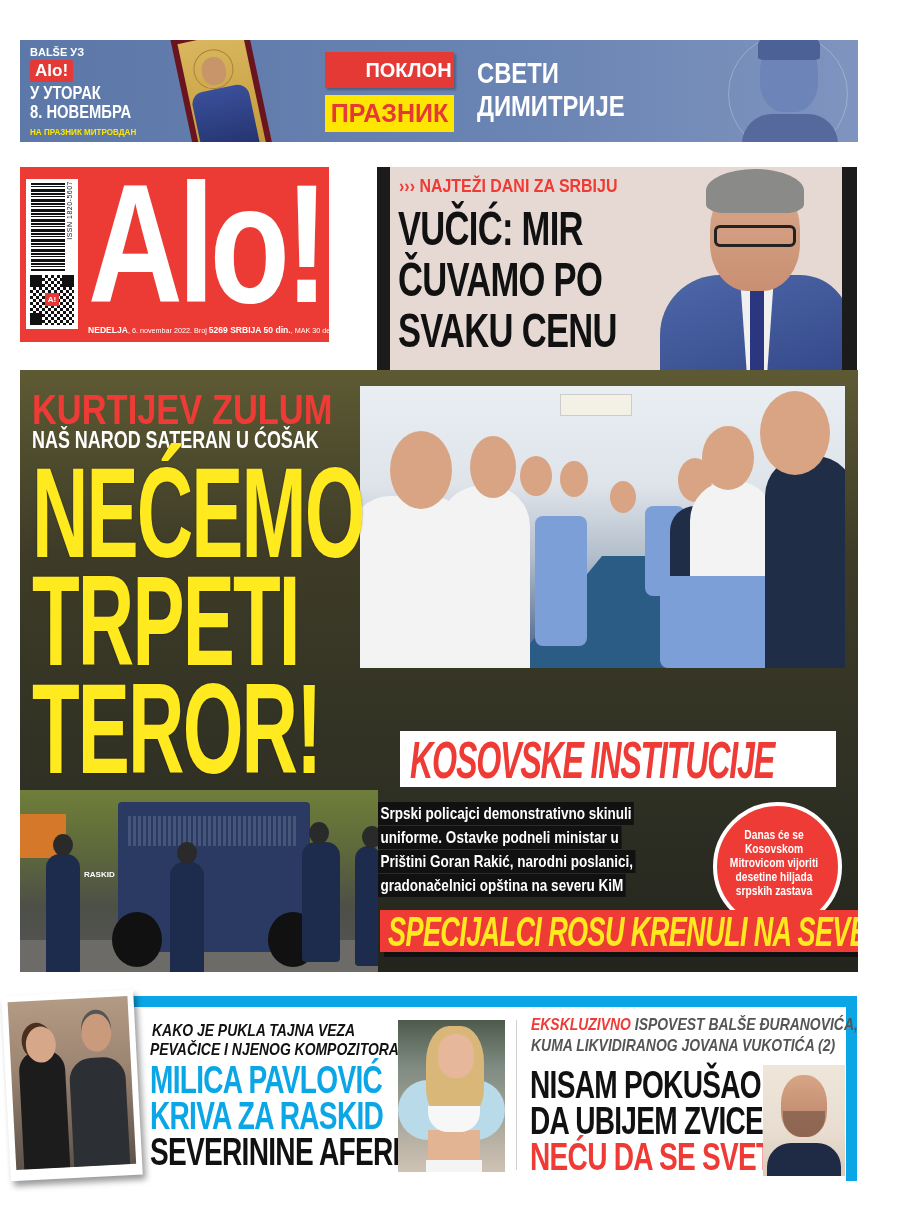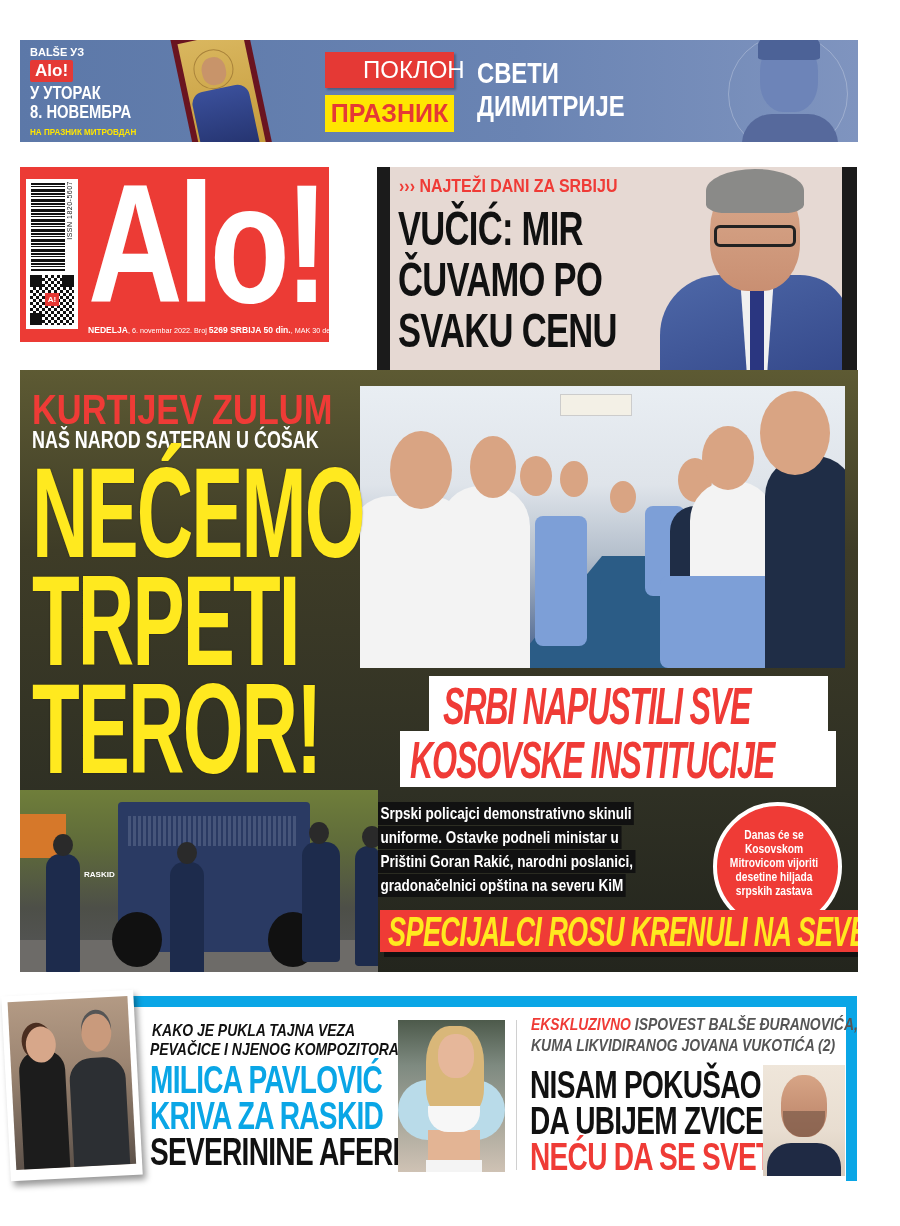--- a/index.html
+++ b/index.html
@@ -19,7 +19,7 @@
   #banner .icon-card .halo { position:absolute; left:16px; top:18px; width:40px; height:40px; border-radius:50%; border:1px solid #a8823a; }
   #banner .icon-card .face { position:absolute; left:24px; top:26px; width:24px; height:28px; border-radius:45%; background:#c8946a; }
   #banner .icon-card .robe { position:absolute; left:8px; top:58px; width:58px; height:70px; background: linear-gradient(180deg,#3a4f9a,#22306a); border-radius: 12px 12px 0 0; }
-  #banner .poklon { left: 305px; top: 12px; width: 129px; height: 36px; background: #e53935; color: #fff; text-align: center; font-size: 24px; line-height: 36px; font-weight: 400; box-shadow: 2px 2px 2px rgba(0,0,0,.25); padding-left: 38px; }
+  #banner .poklon { left: 305px; top: 12px; width: 129px; height: 36px; background: #e53935; color: #fff; text-align: center; font-size: 20px; line-height: 36px; font-weight: 700; box-shadow: 2px 2px 2px rgba(0,0,0,.25); padding-left: 38px; }
   #banner .magnet { left: 305px; top: 55px; width: 129px; height: 37px; background: #ffe600; color: #e53935; text-align: center; font-size: 25px; line-height: 37px; font-weight: 700; }
   #banner .sveti { left: 457px; top: 18px; color: #fff; font-size: 29px; font-weight: 700; line-height: 31px; transform: scaleX(0.82); transform-origin: left top; }
   #banner .dim { left: 457px; top: 51px; color: #fff; font-size: 29px; font-weight: 700; line-height: 31px; transform: scaleX(0.82); transform-origin: left top; }

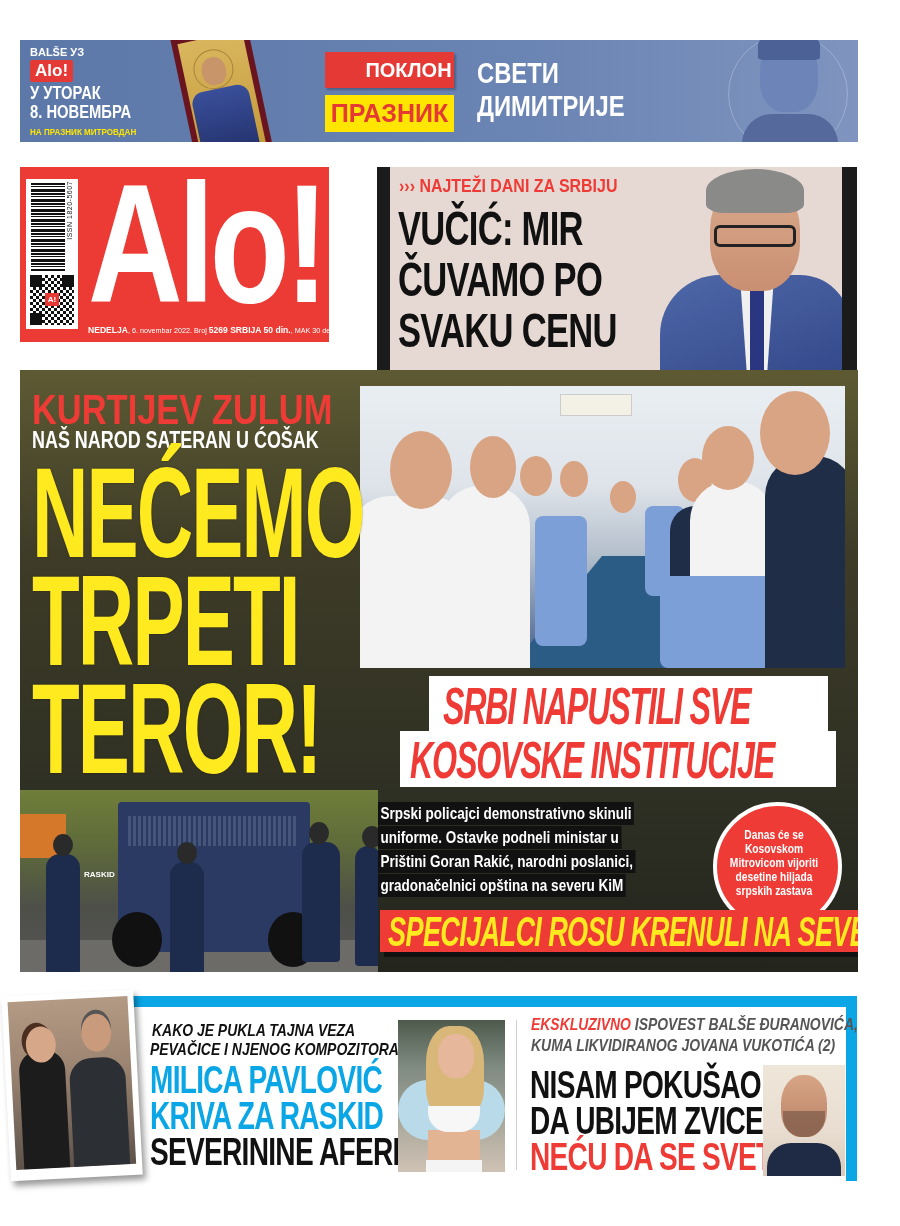--- a/index.html
+++ b/index.html
@@ -240,9 +240,6 @@
   <span id="mega2" class="abs mega">TRPETI</span>
   <span id="mega3" class="abs mega">TEROR!</span>
 
-  <div id="srbi1" class="abs">
-    <span class="red-italic">SRBI NAPUSTILI SVE</span>
-  </div>
   <div id="srbi2" class="abs">
     <span class="red-italic">KOSOVSKE INSTITUCIJE</span>
   </div>

